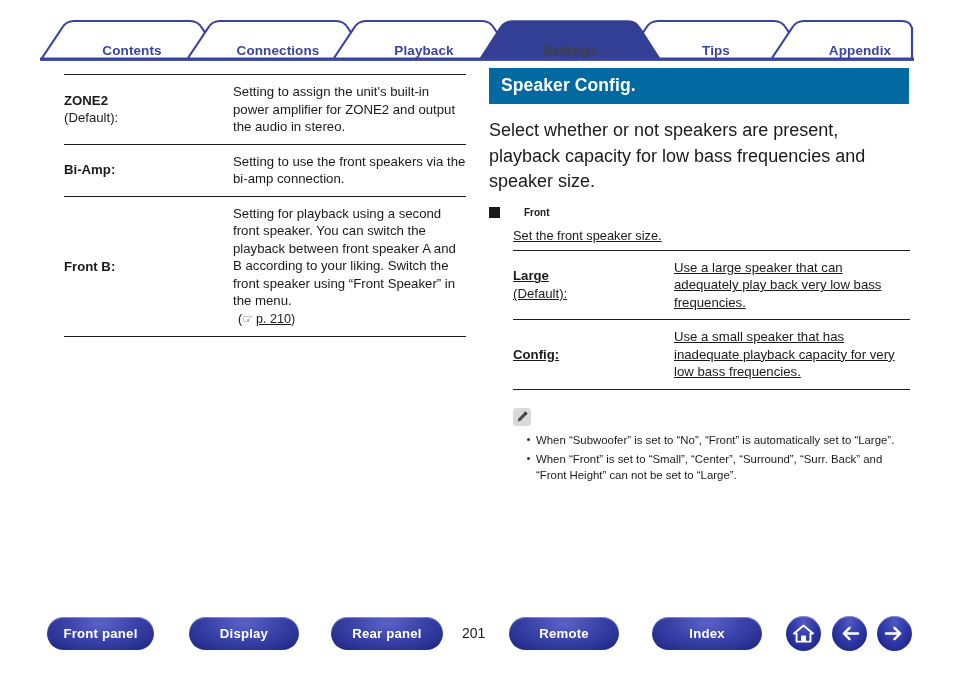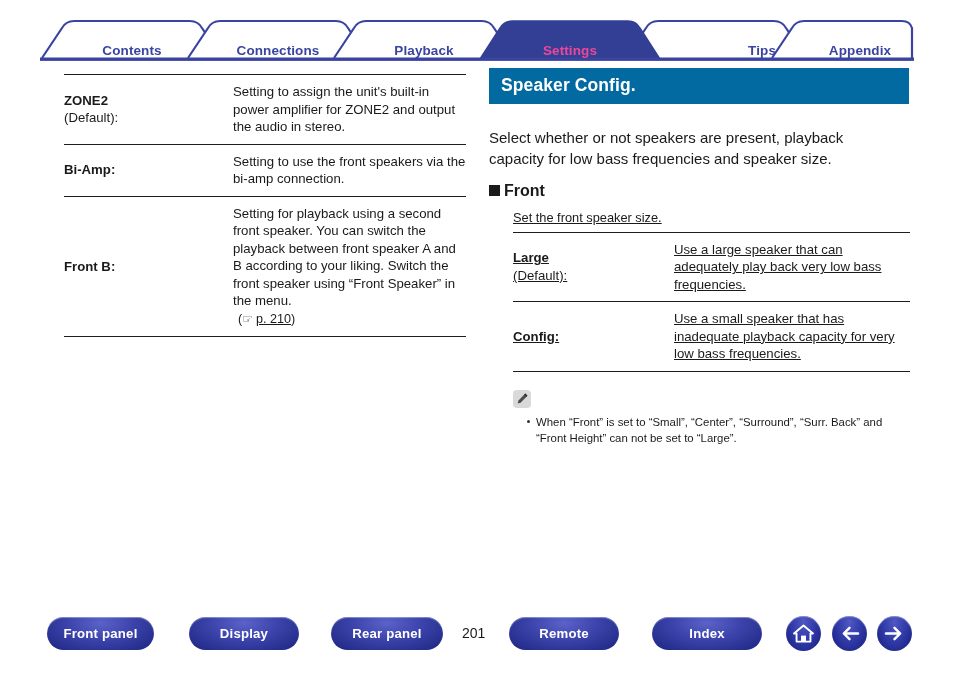--- a/index.html
+++ b/index.html
@@ -36,7 +36,7 @@
     white-space: nowrap;
     letter-spacing: 0.1px;
   }
-  .tab-label.active { color: #ec4899; }
+  .tab-label.active { color: #404040; }
 
   
   .content {

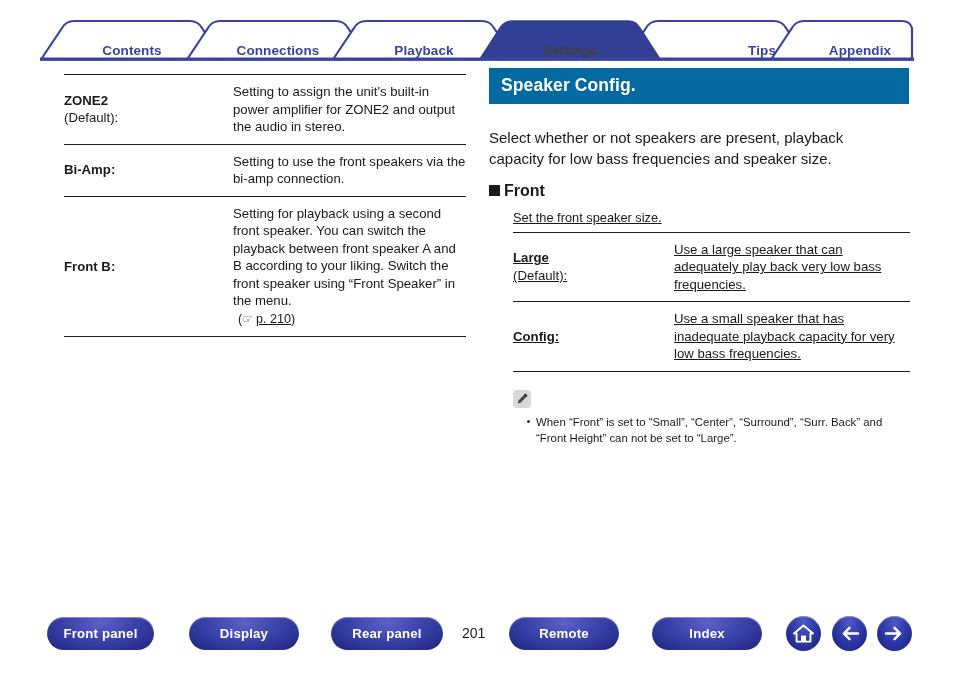--- a/index.html
+++ b/index.html
@@ -260,7 +260,7 @@
   <div class="tab-label active" style="left:470px;width:120px;">
     <span>Settings</span>
   </div>
-  <div class="tab-label" style="left:616px;width:120px;text-align:right;">
+  <div class="tab-label" style="left:616px;width:120px;">
     <span>Tips</span>
   </div>
   <div class="tab-label" style="left:760px;width:120px;">

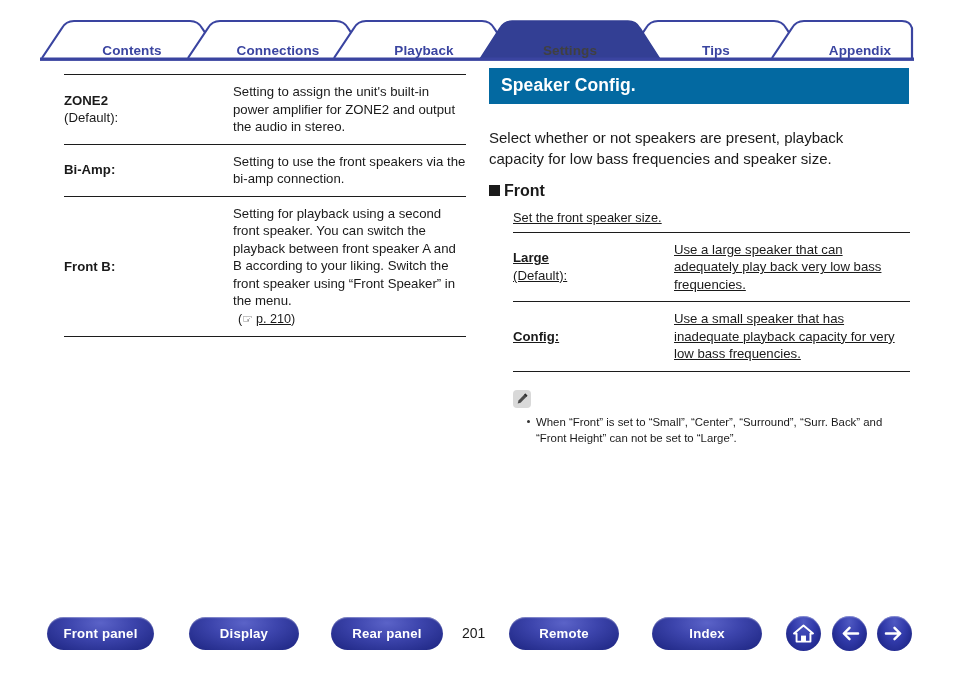--- a/index.html
+++ b/index.html
@@ -115,9 +115,9 @@
     letter-spacing: 0.1px;
   }
   .section-intro {
-    font-size: 15px;
+    font-size: 18px;
     line-height: 1.42;
-    margin-top: 23px;
+    margin-top: 14px;
     width: 405px;
   }
   .sub-heading {

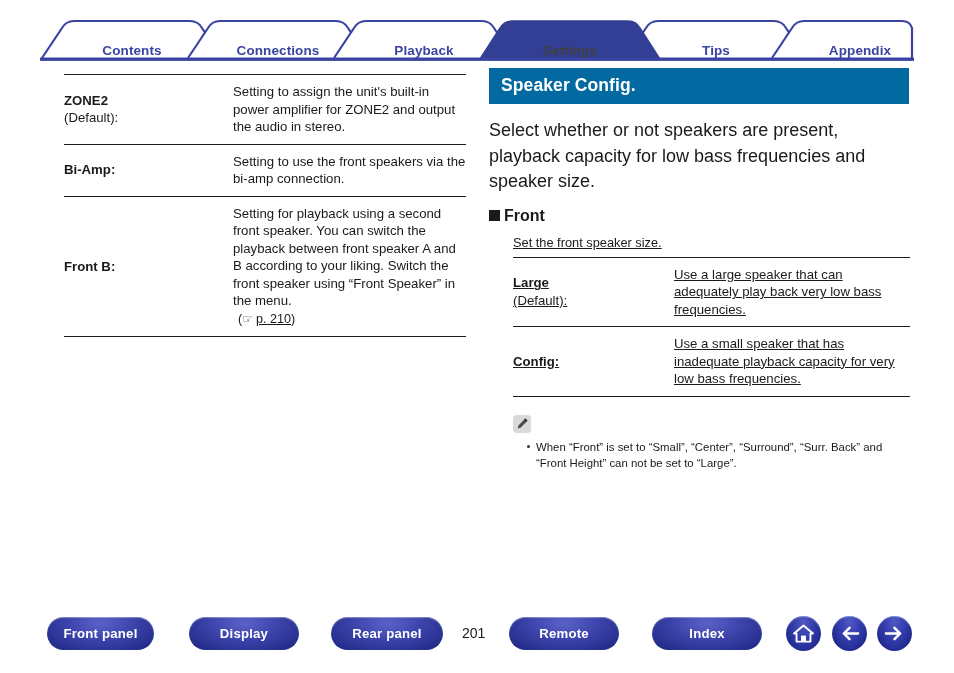--- a/index.html
+++ b/index.html
@@ -121,12 +121,12 @@
     width: 405px;
   }
   .sub-heading {
-    font-size: 16px;
+    font-size: 10px;
     font-weight: bold;
     margin-top: 12px;
     display: flex;
     align-items: center;
-    gap: 4px;
+    gap: 24px;
   }
   .sq-bullet {
     width: 11px;

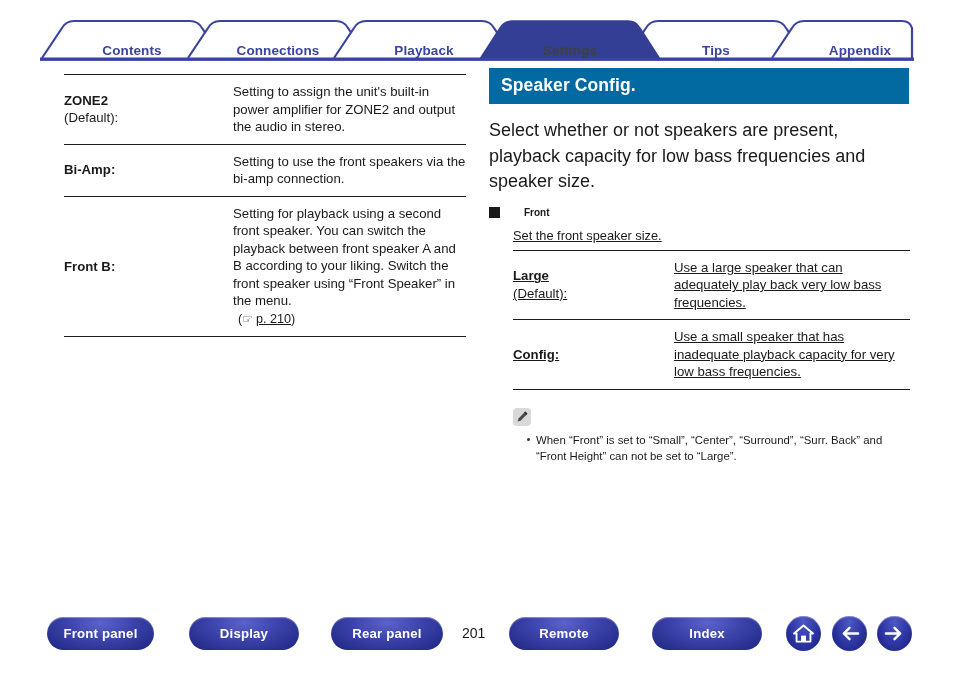--- a/index.html
+++ b/index.html
@@ -342,6 +342,7 @@
         </svg>
       </div>
       <ul class="notes">
+        <li>When “Subwoofer” is set to “No”, “Front” is automatically set to “Large”.</li>
         <li>When “Front” is set to “Small”, “Center”, “Surround”, “Surr. Back” and “Front Height” can not be set to “Large”.</li>
       </ul>
     </div>

